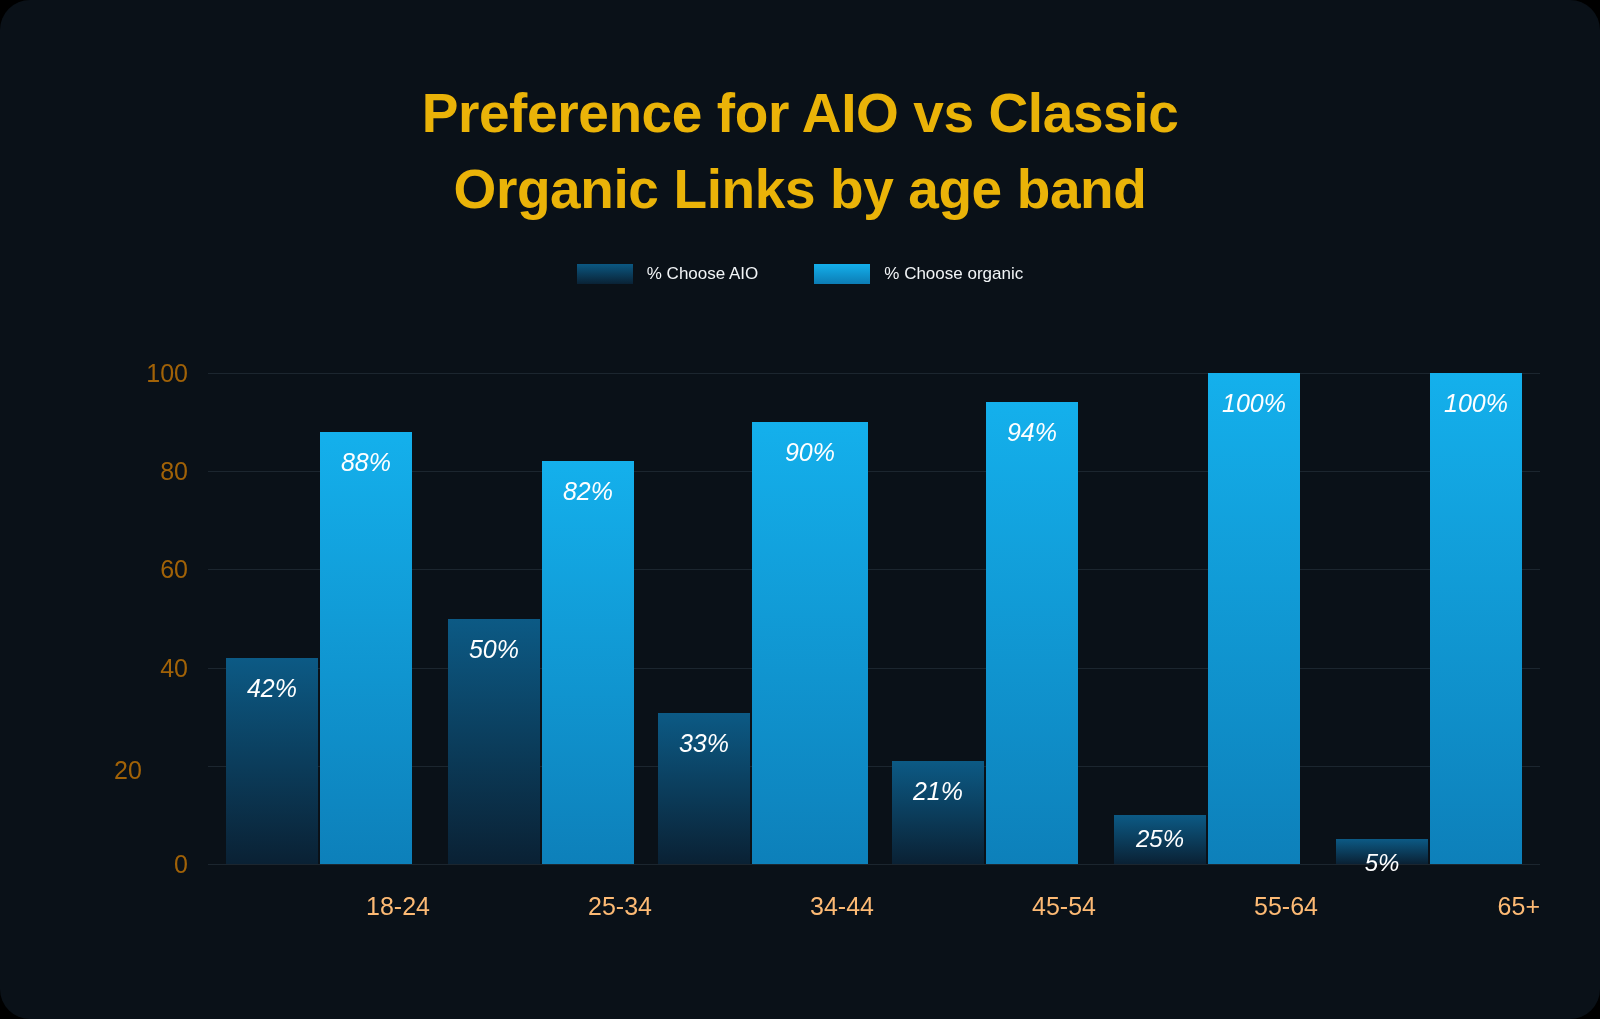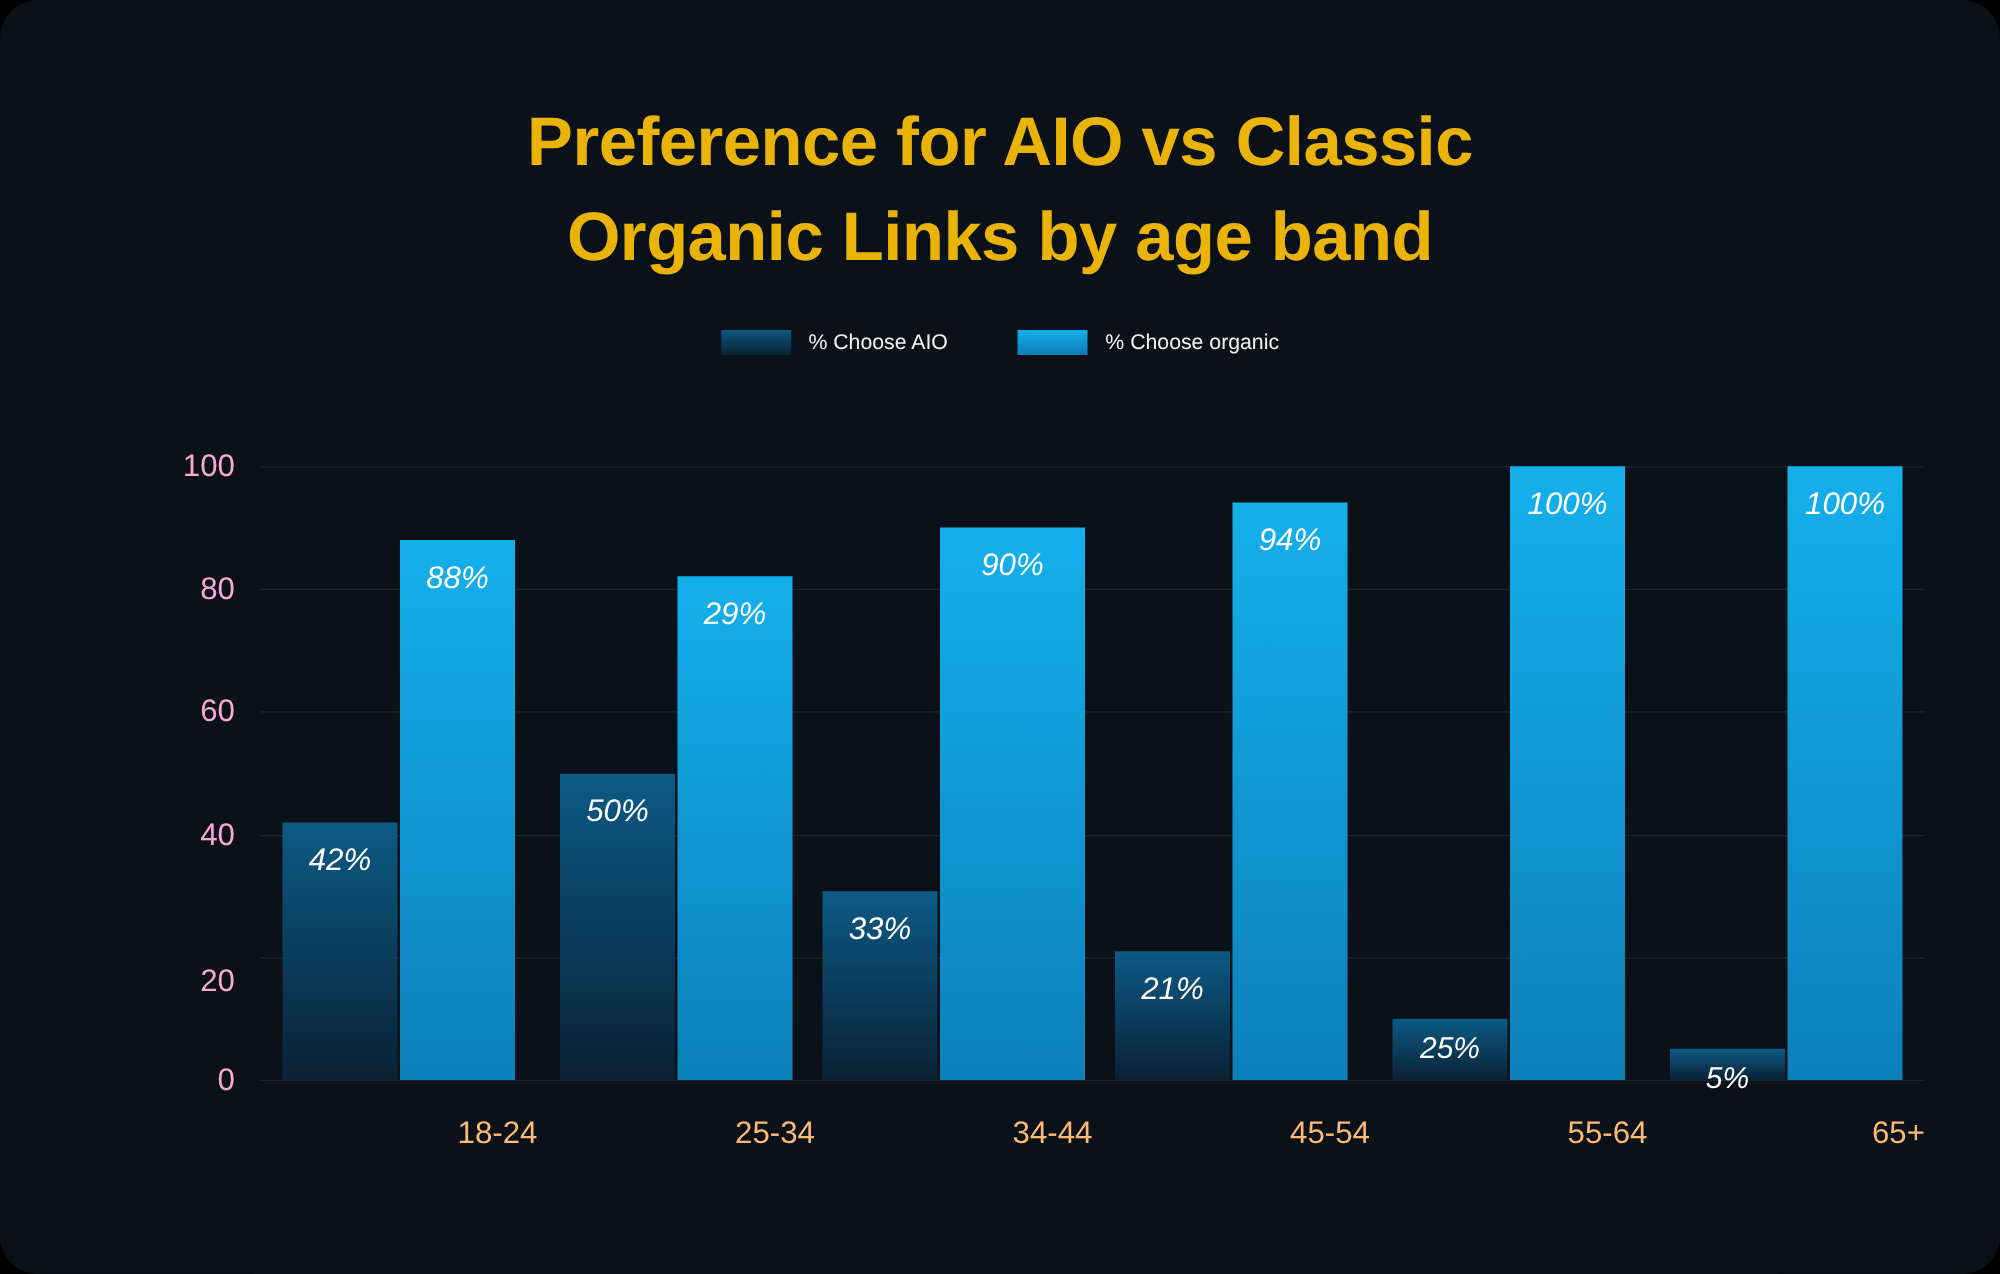--- a/index.html
+++ b/index.html
@@ -93,7 +93,7 @@
     right: 1352px;
     width: 120px;
     text-align: right;
-    color: #f9a8d4;
+    color: #a16207;
     font-size: 25px;
     transform: translateY(-14px);
     white-space: nowrap;

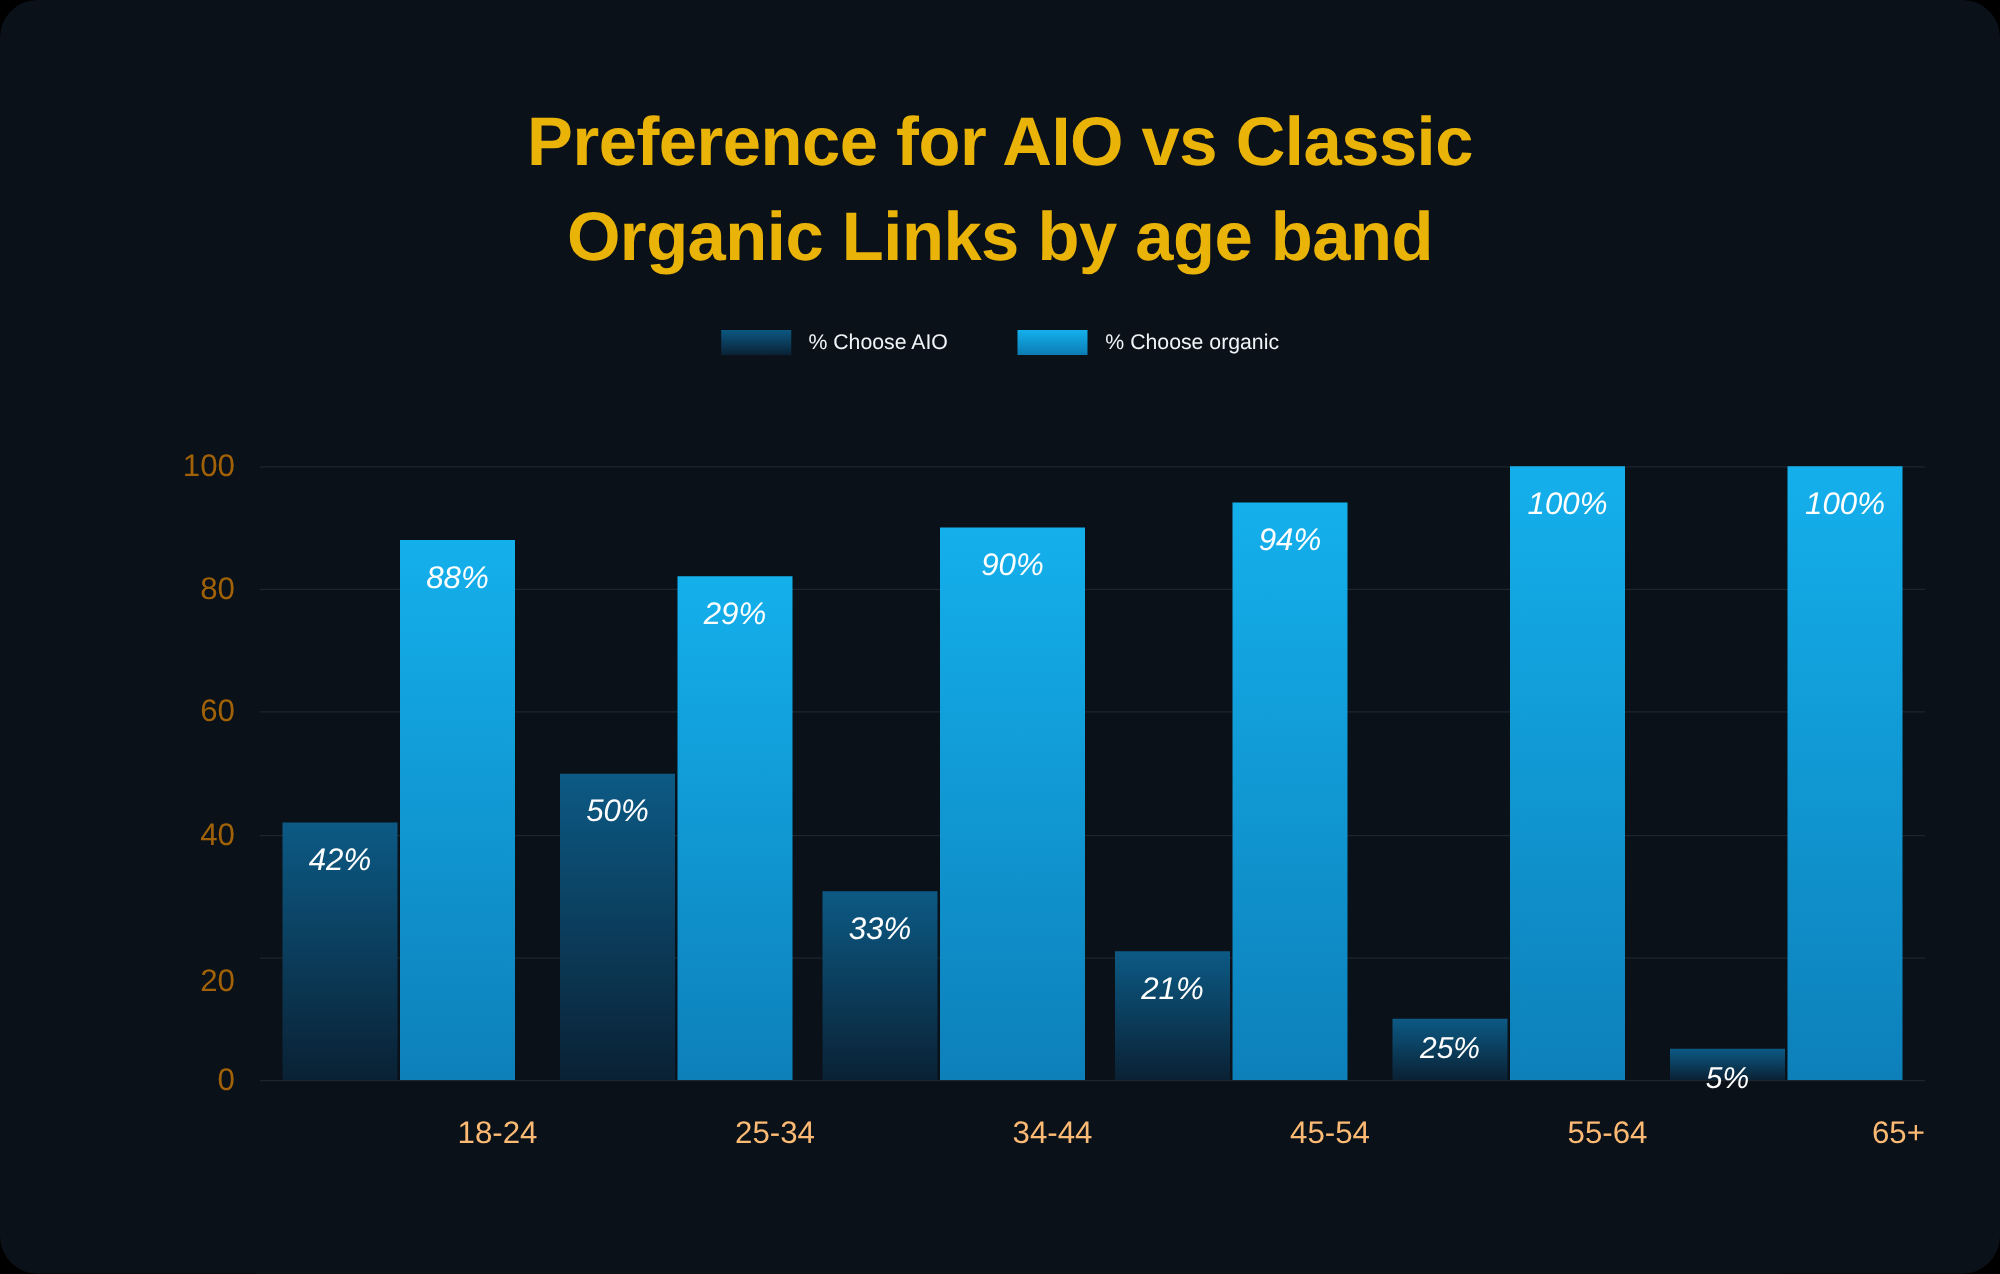--- a/index.html
+++ b/index.html
@@ -211,7 +211,7 @@
             <div class="bar-value">50%</div>
           </div>
           <div class="bar organic" style="height: 402.62px;">
-            <div class="bar-value">29%</div>
+            <div class="bar-value">82%</div>
           </div>
         </div>
         <div class="group">

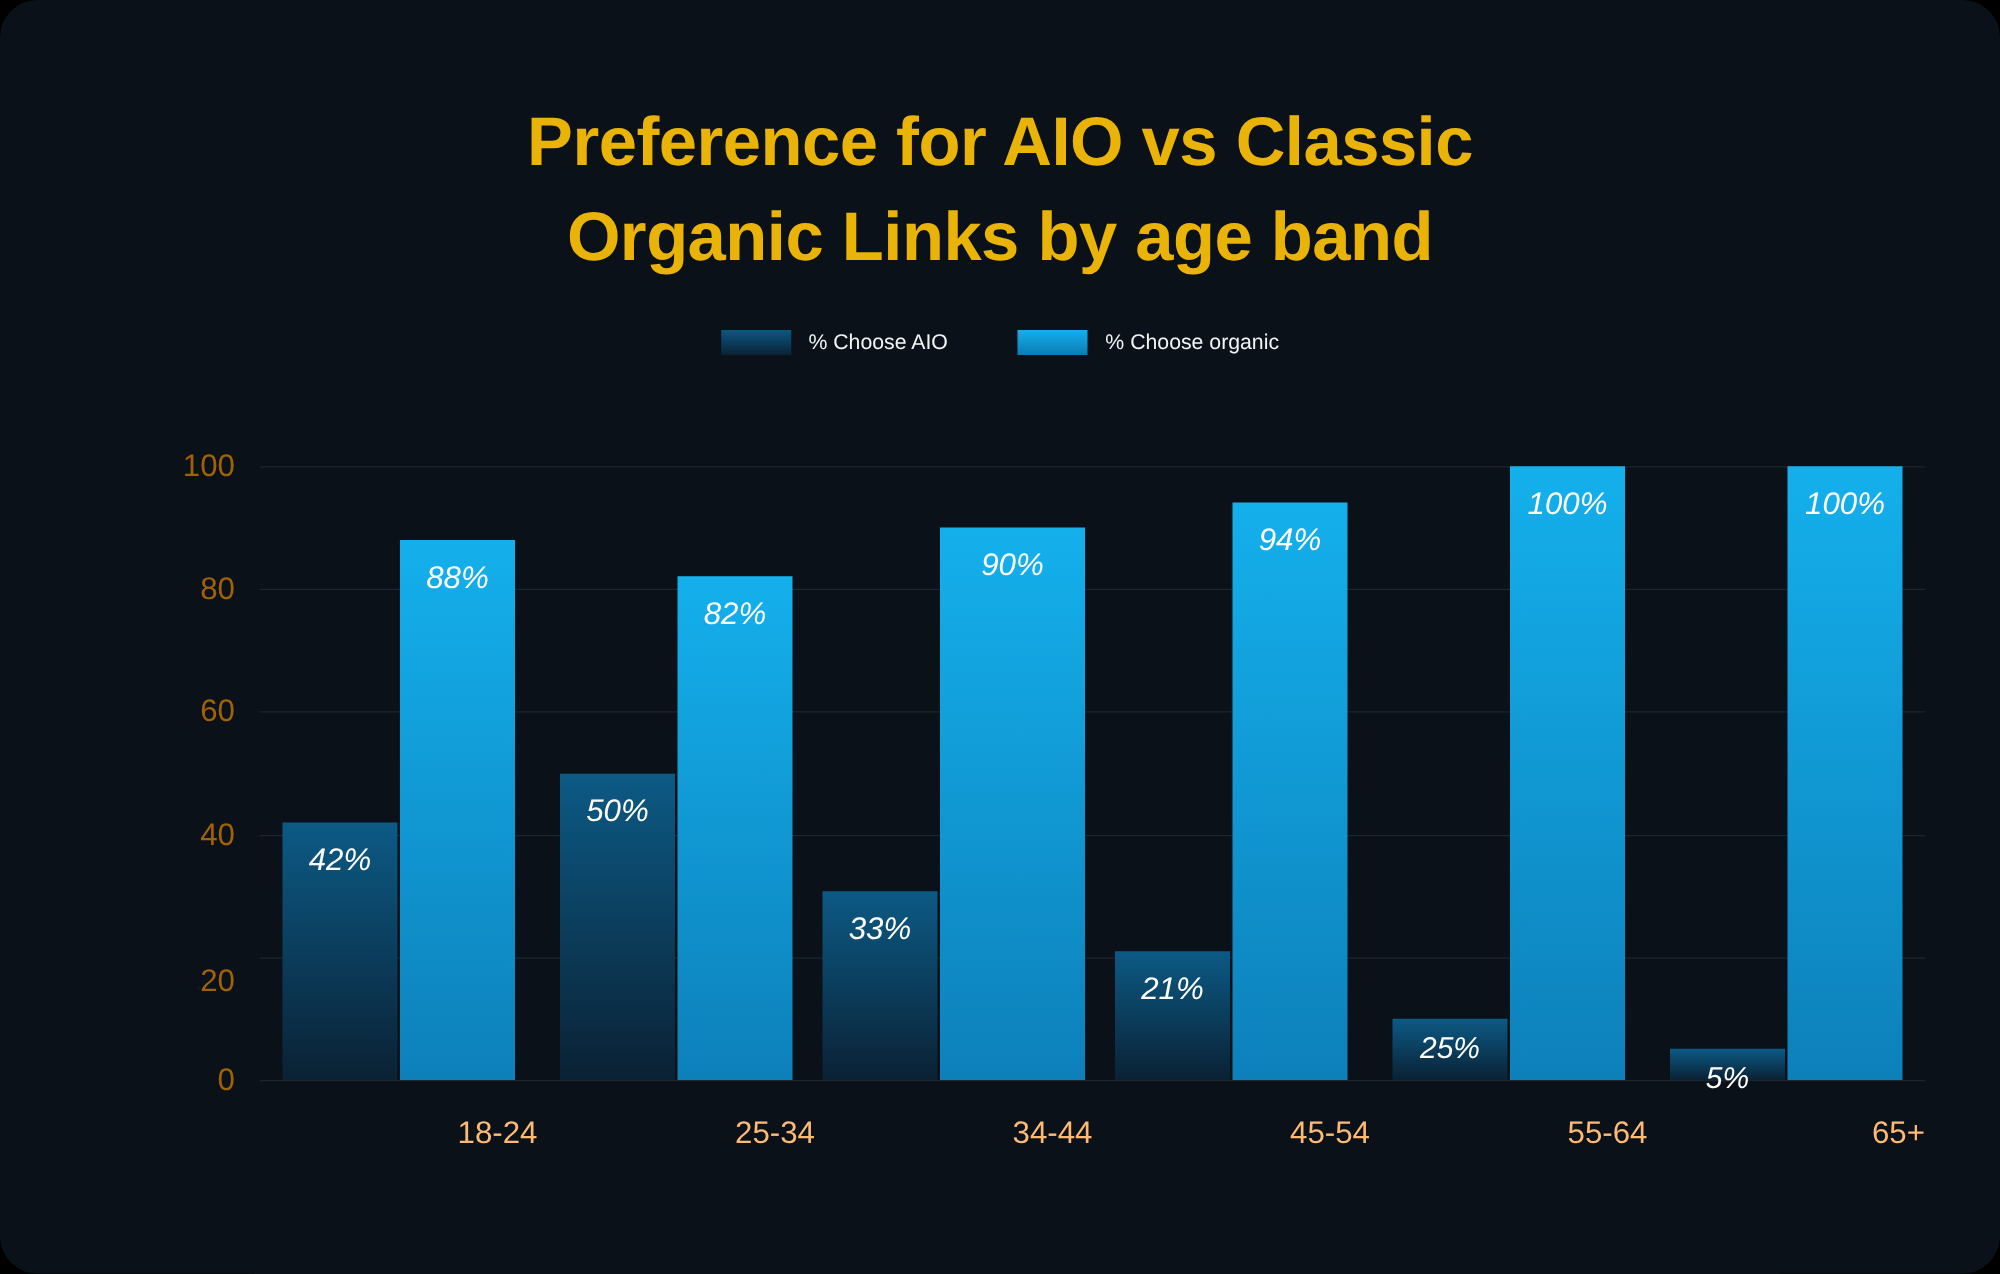--- a/index.html
+++ b/index.html
@@ -191,7 +191,7 @@
       </div>
     <div id="yticks">
         <div class="ytick-label" style="top: 491px;">0</div>
-        <div class="ytick-label" style="top: 412px;">20</div>
+        <div class="ytick-label" style="top: 397px; text-align: center;">20</div>
         <div class="ytick-label" style="top: 294.6px;">40</div>
         <div class="ytick-label" style="top: 196.4px;">60</div>
         <div class="ytick-label" style="top: 98.2px;">80</div>

